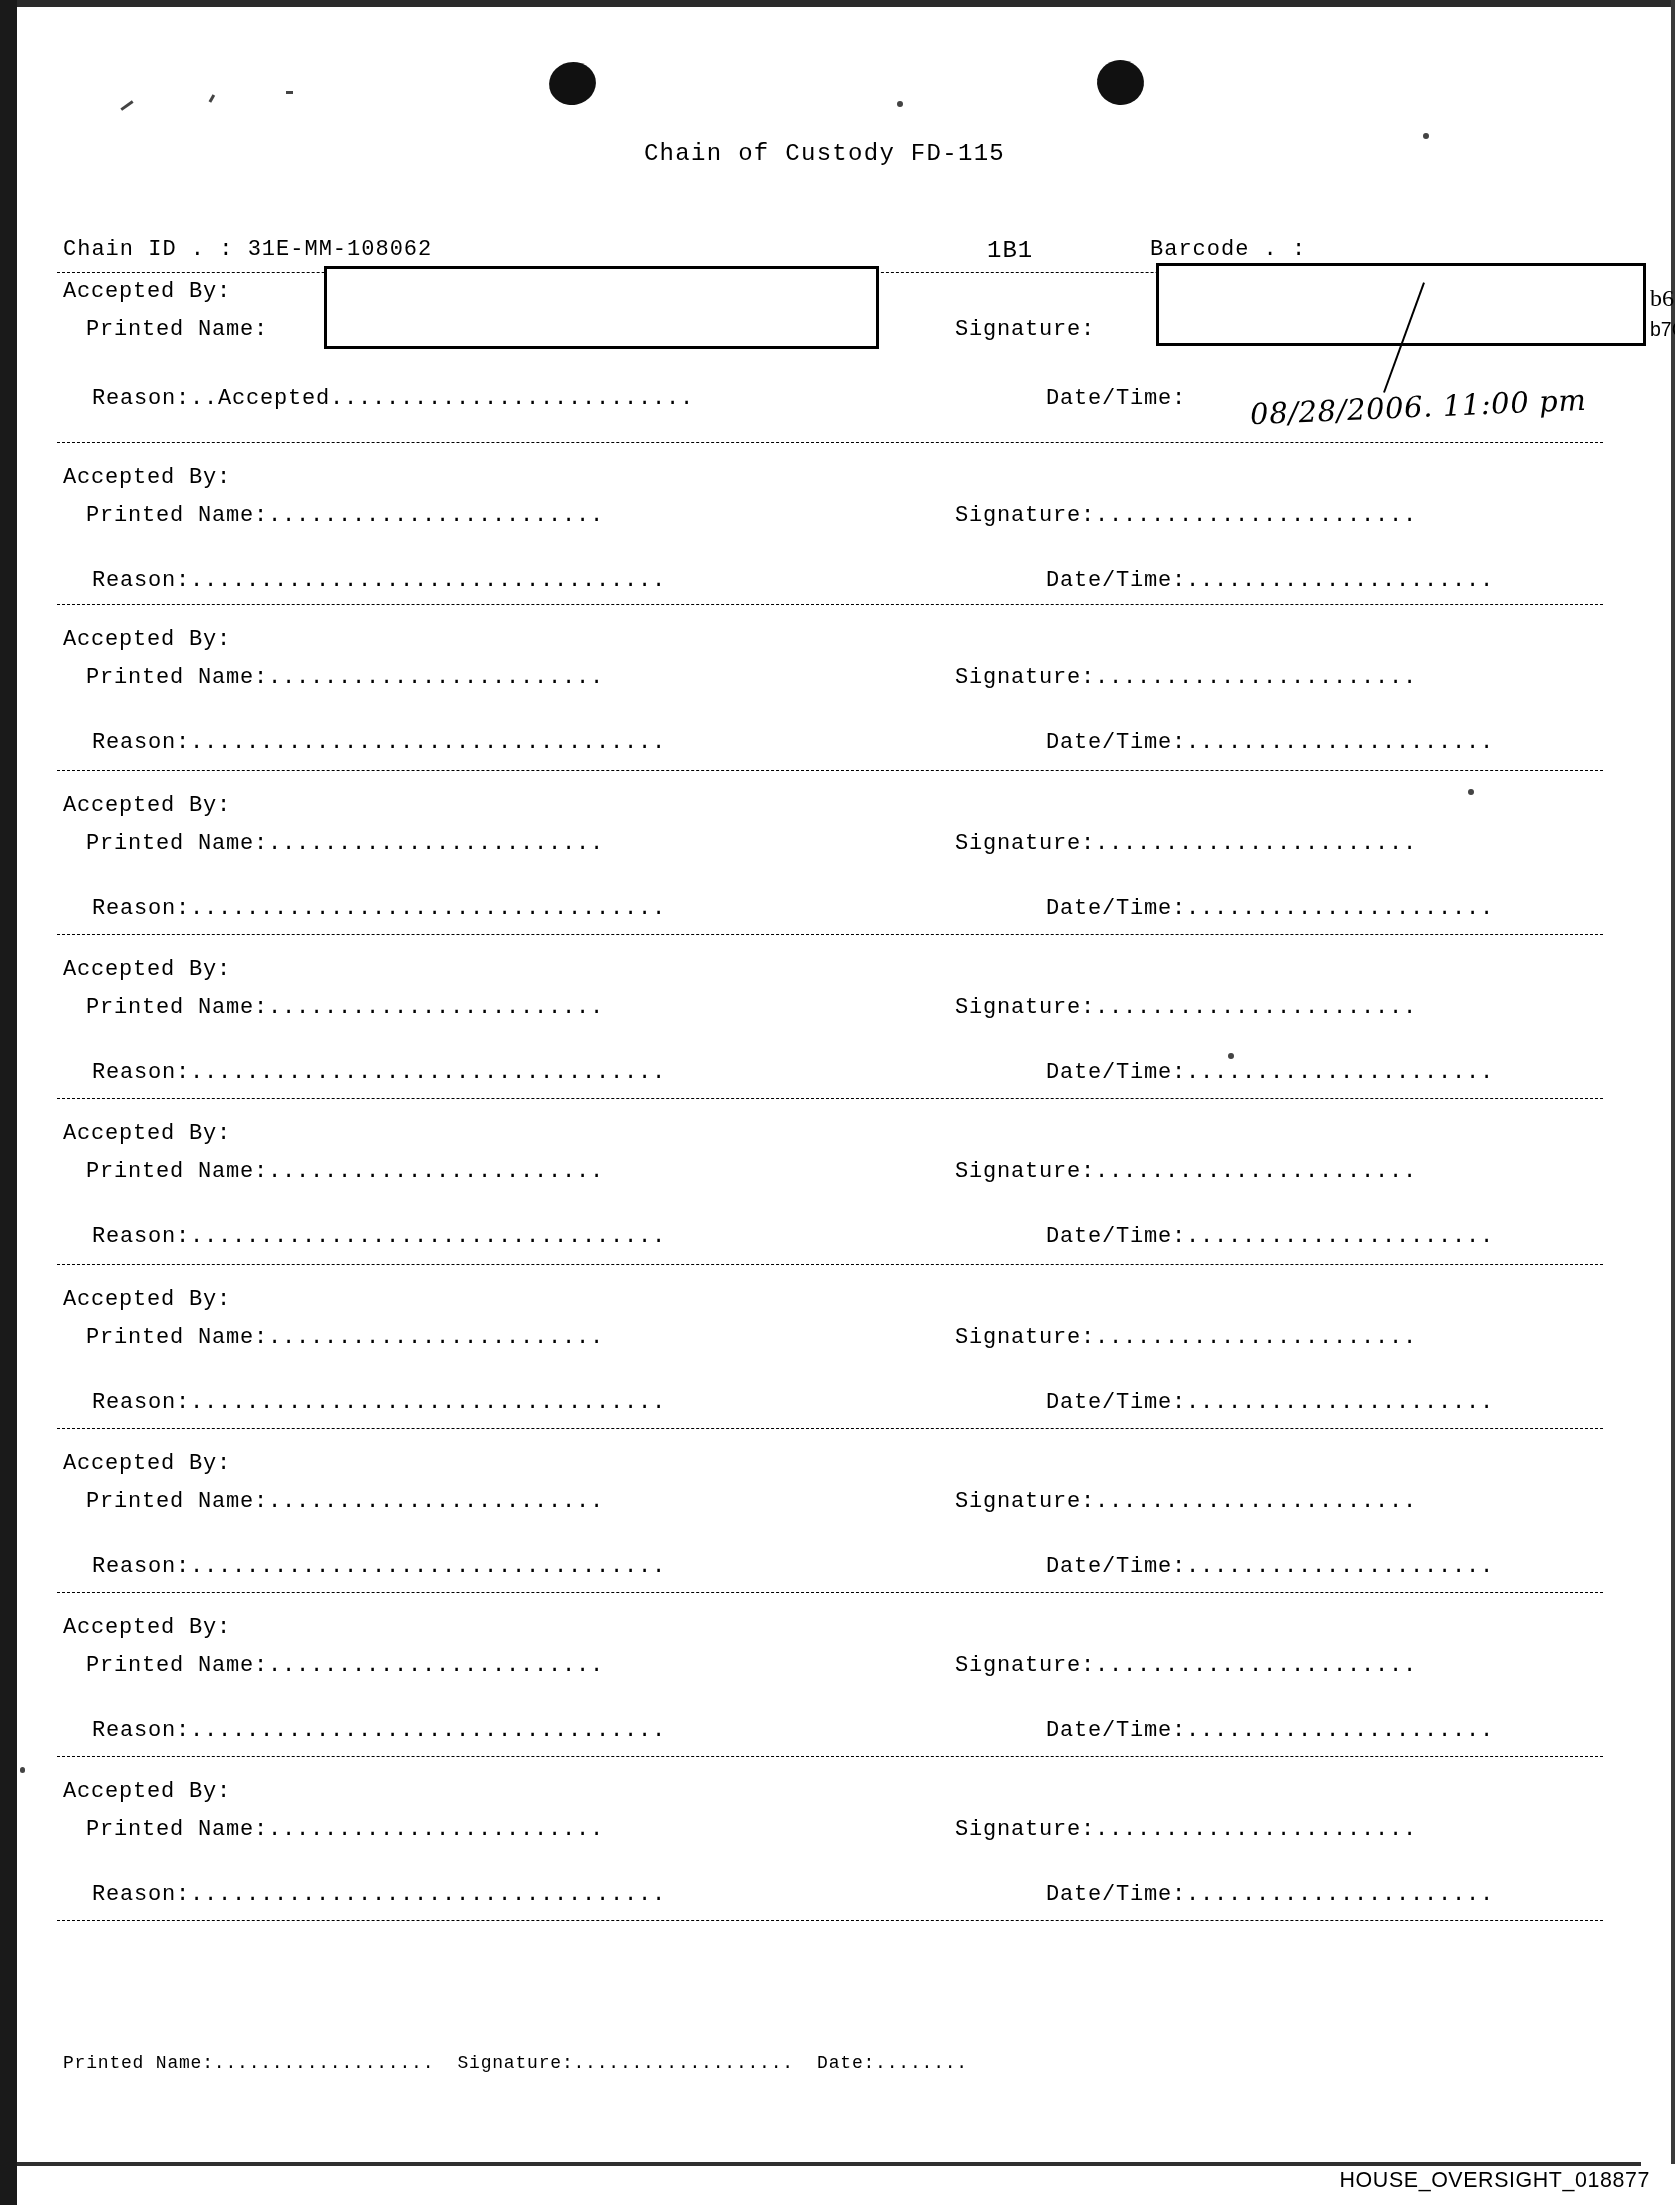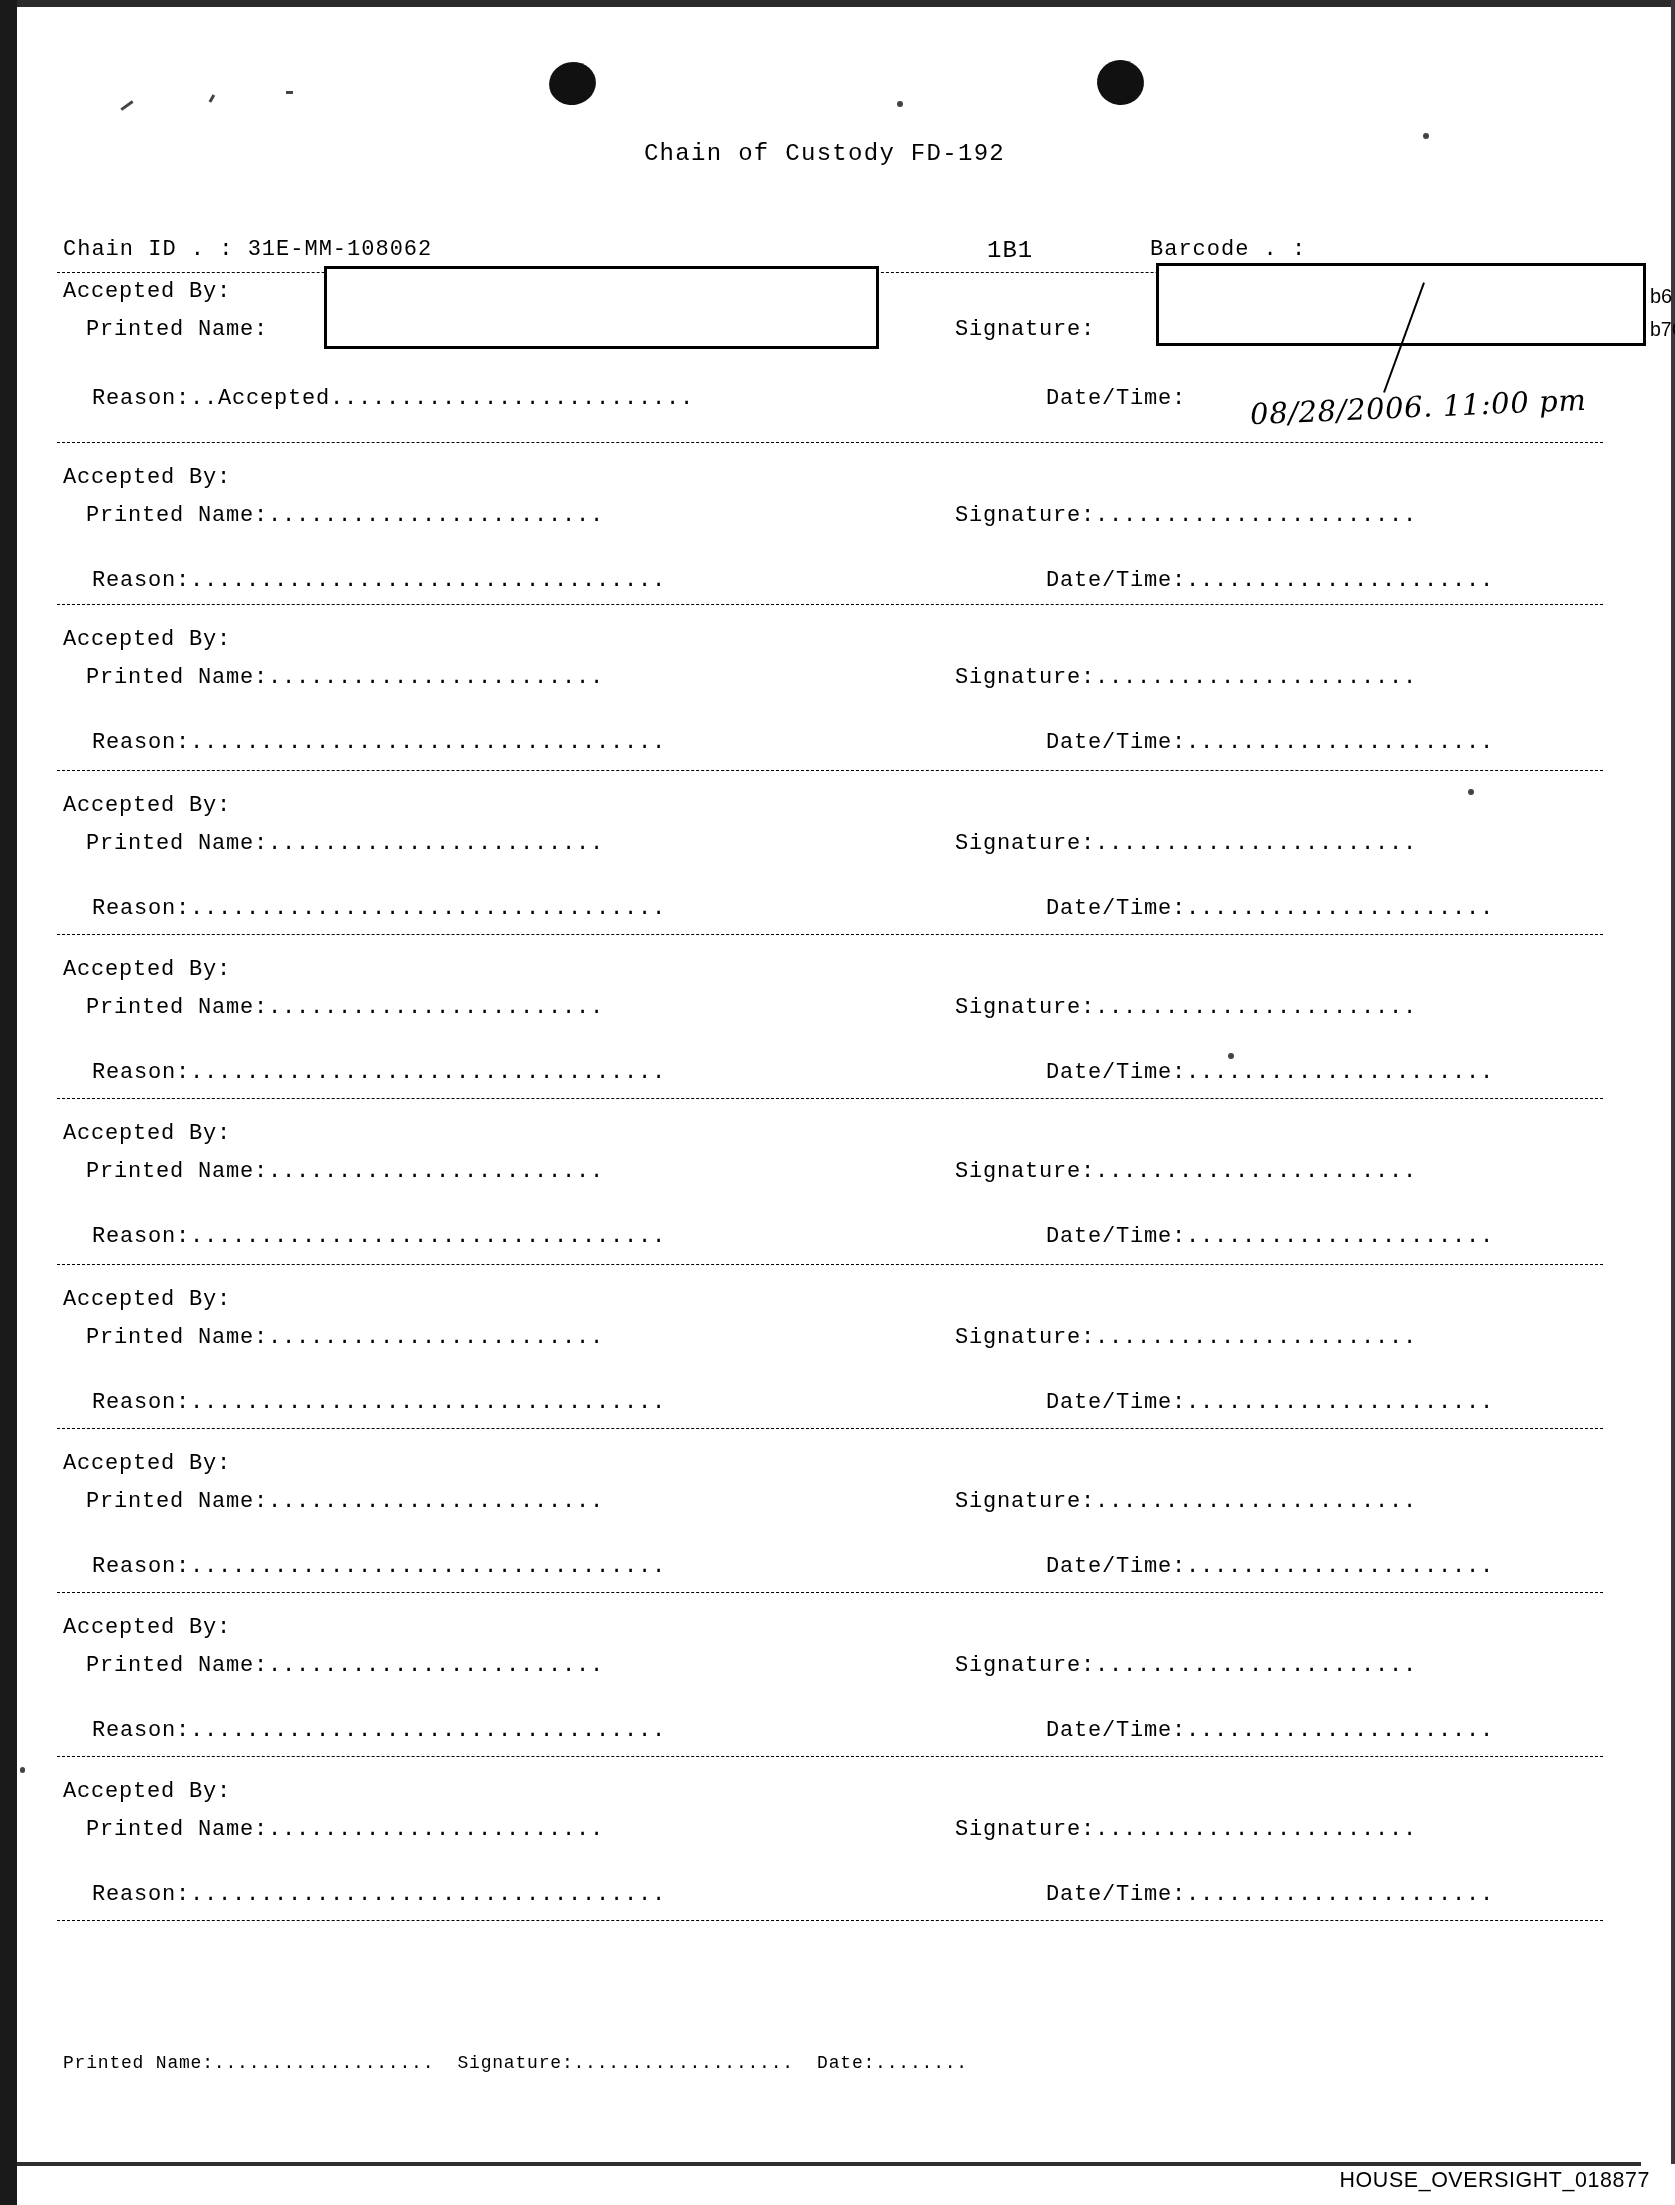--- a/index.html
+++ b/index.html
@@ -236,7 +236,7 @@
 
   <div class="content">
 
-    <div class="title">Chain of Custody FD-192</div>
+    <div class="title">Chain of Custody FD-115</div>
 
     <div class="row-caseid"><span>Chain ID . : </span><span>31E-MM-108062</span></div>
     <div class="caseid-mid">1B1</div>

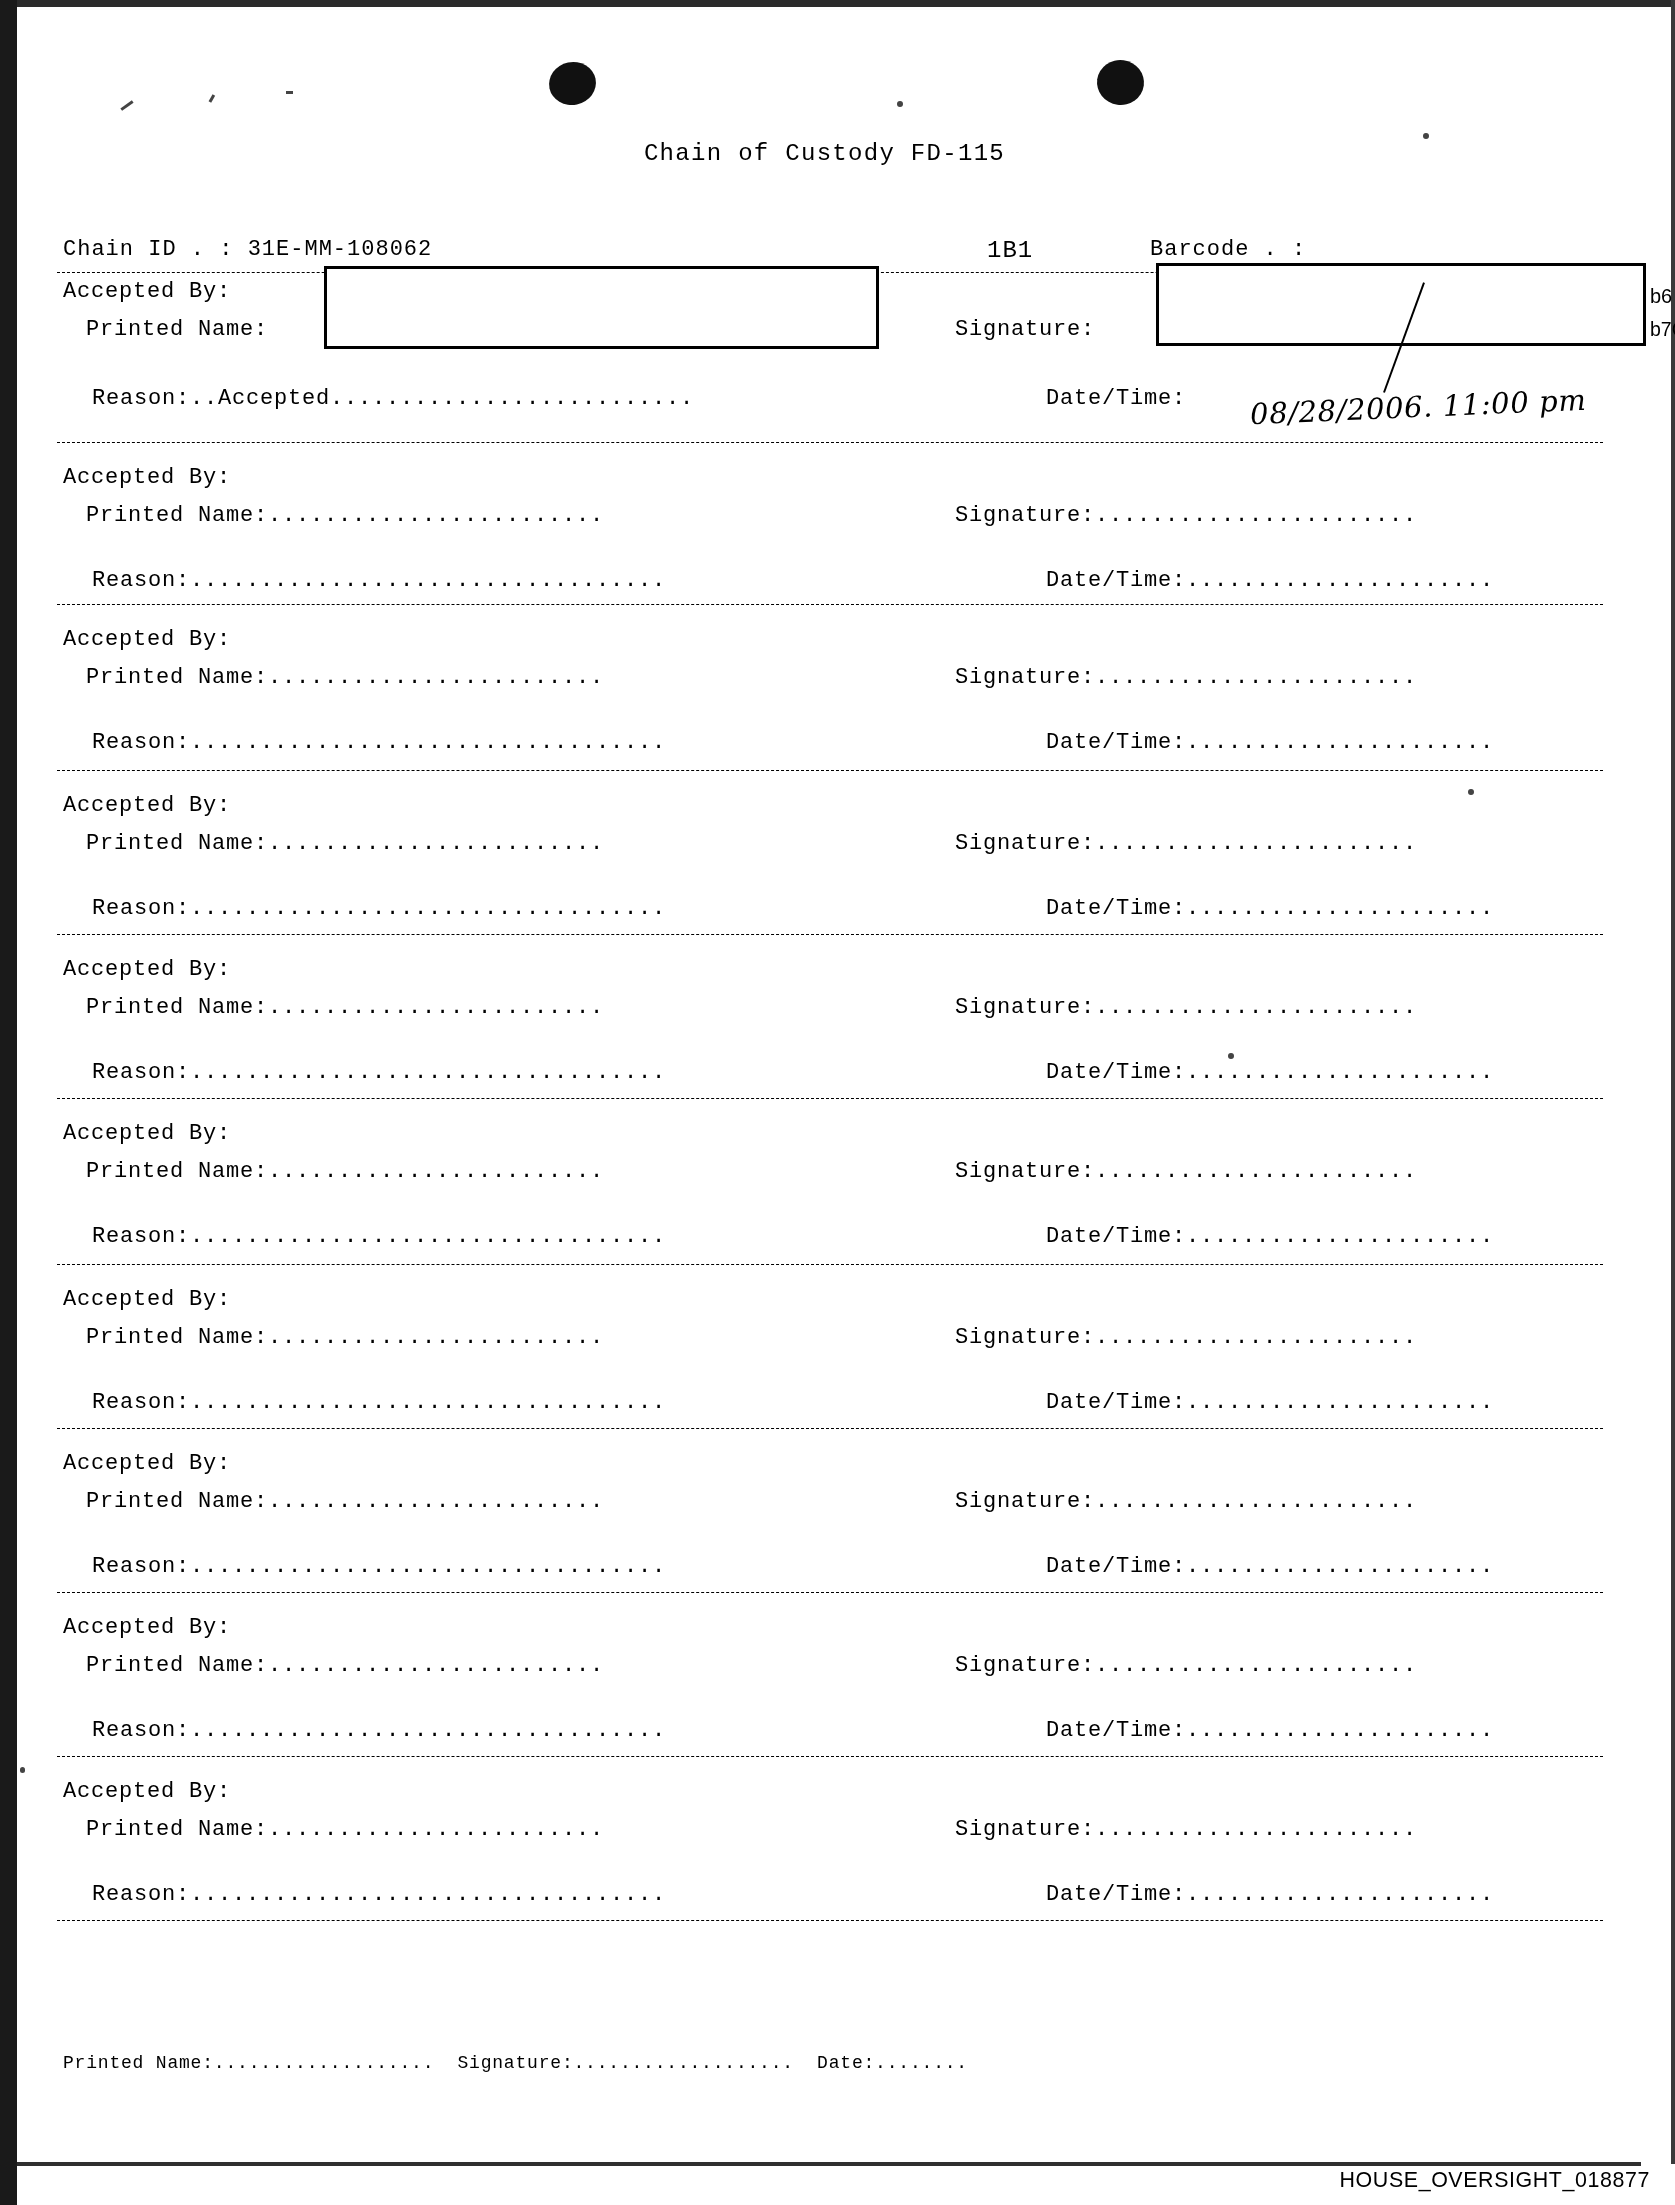--- a/index.html
+++ b/index.html
@@ -153,8 +153,8 @@
     position: absolute;
     left: 1605px;
     top: 285px;
-    font-size: 20px;
-    font-family: Liberation Sans, sans-serif;
+    font-size: 24px;
+    font-family: Liberation Serif, serif;
   }
   .bcode-b7c {
     position: absolute;

